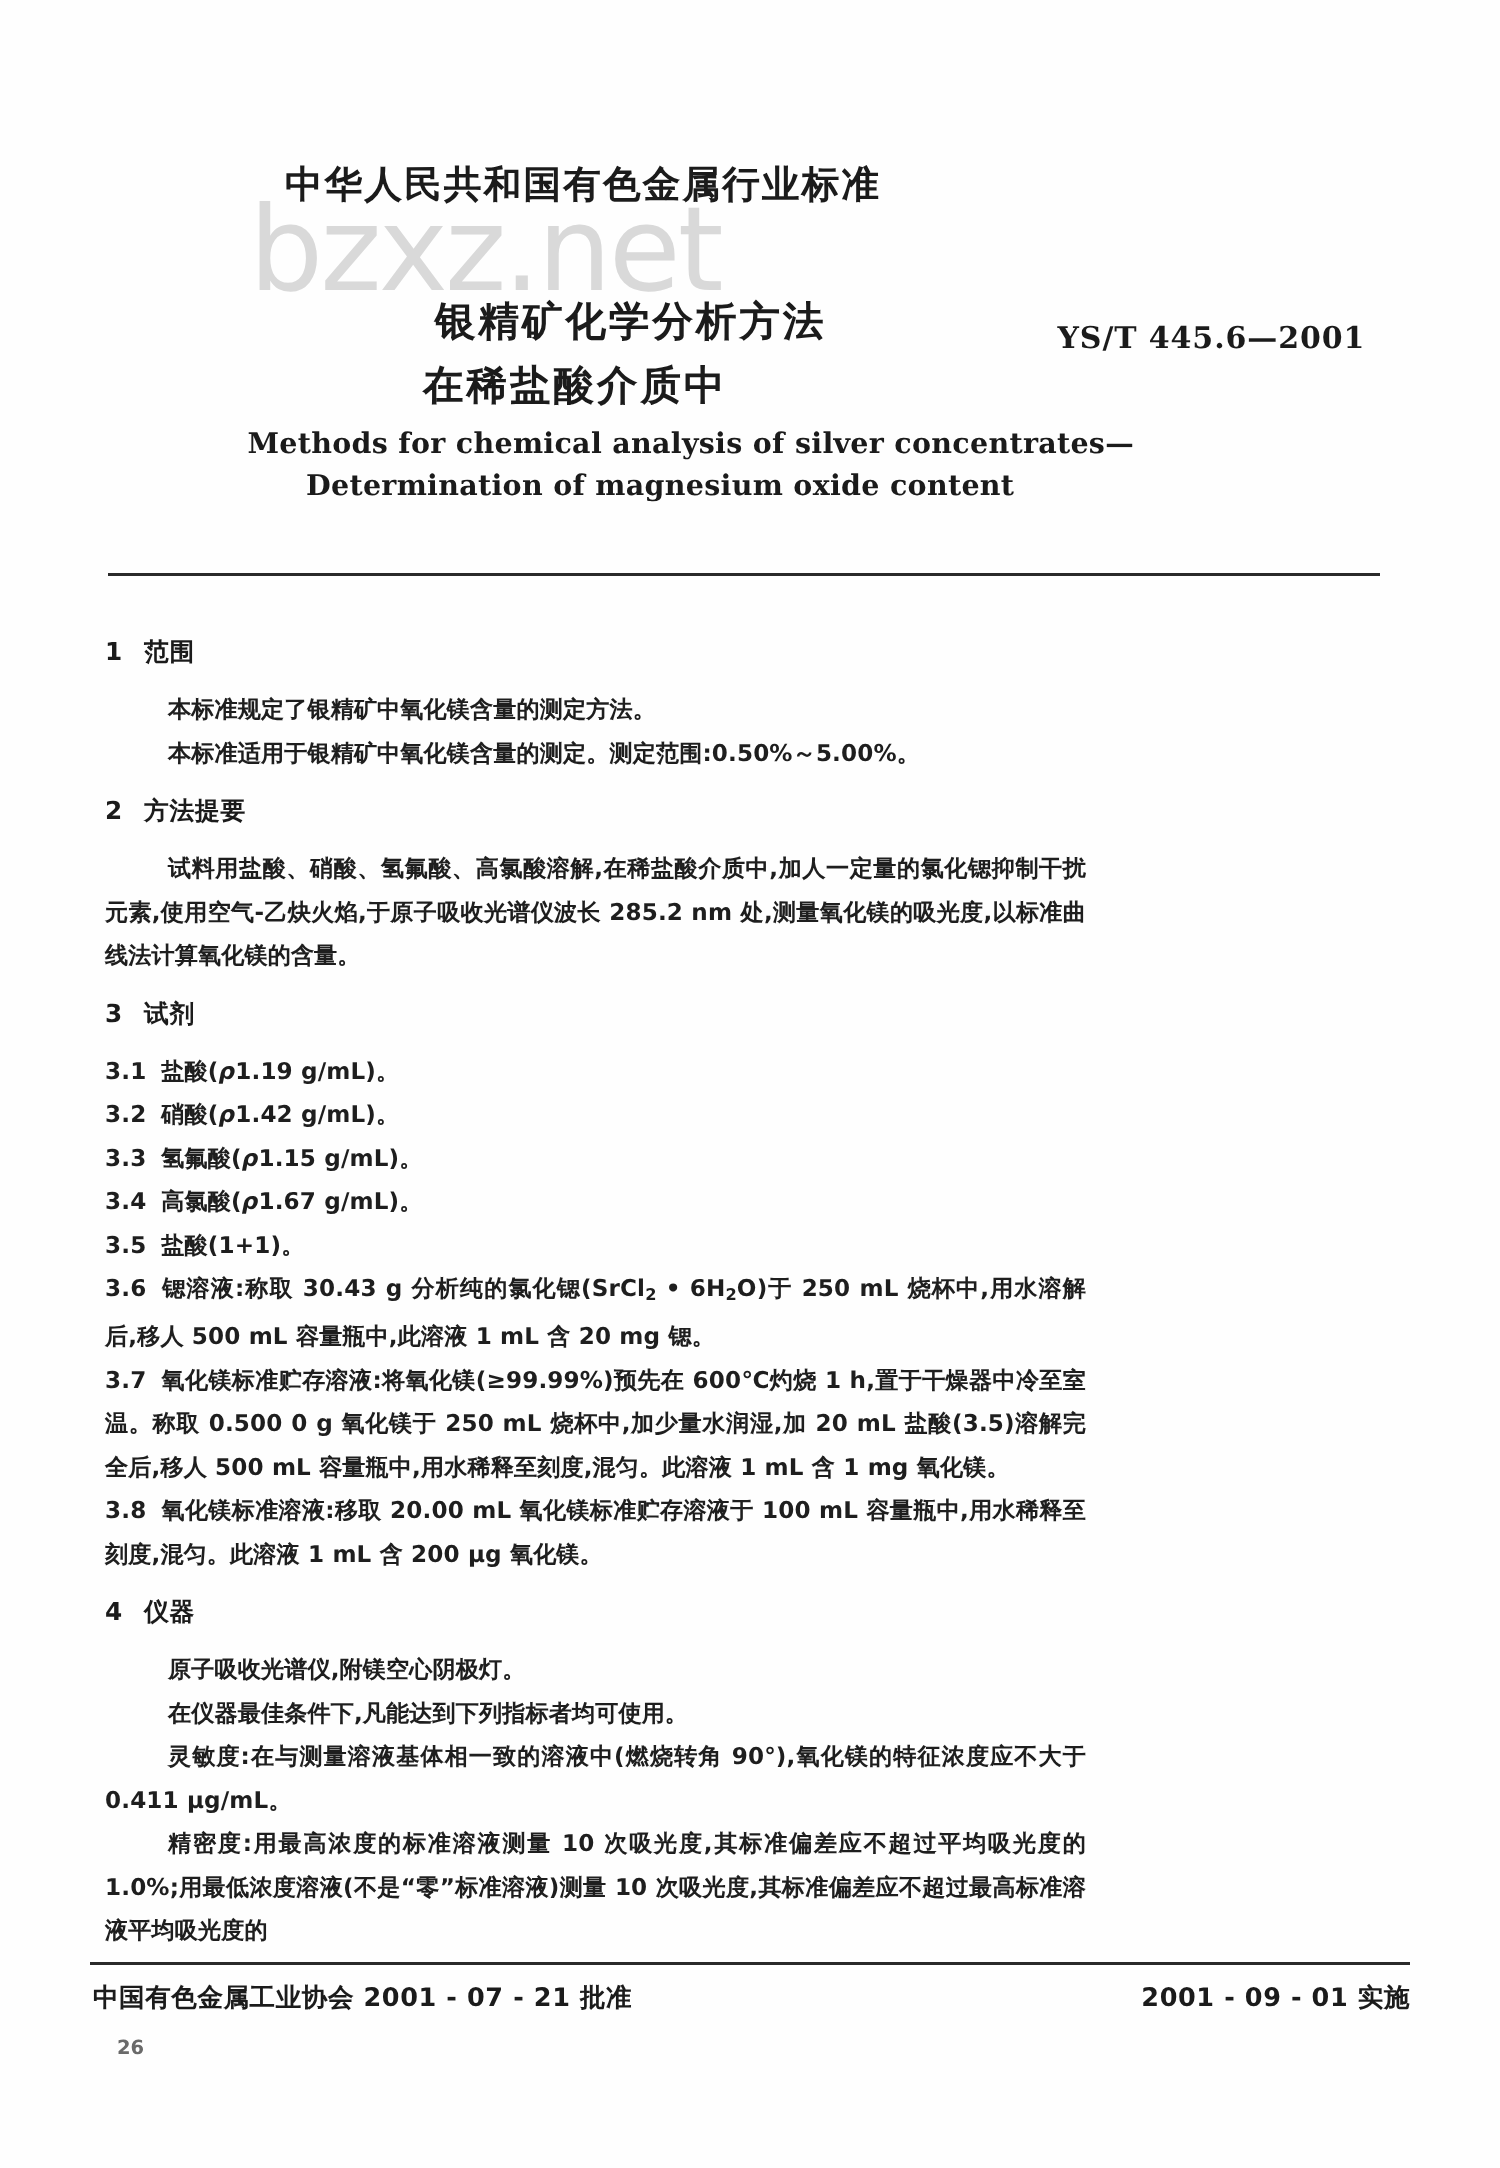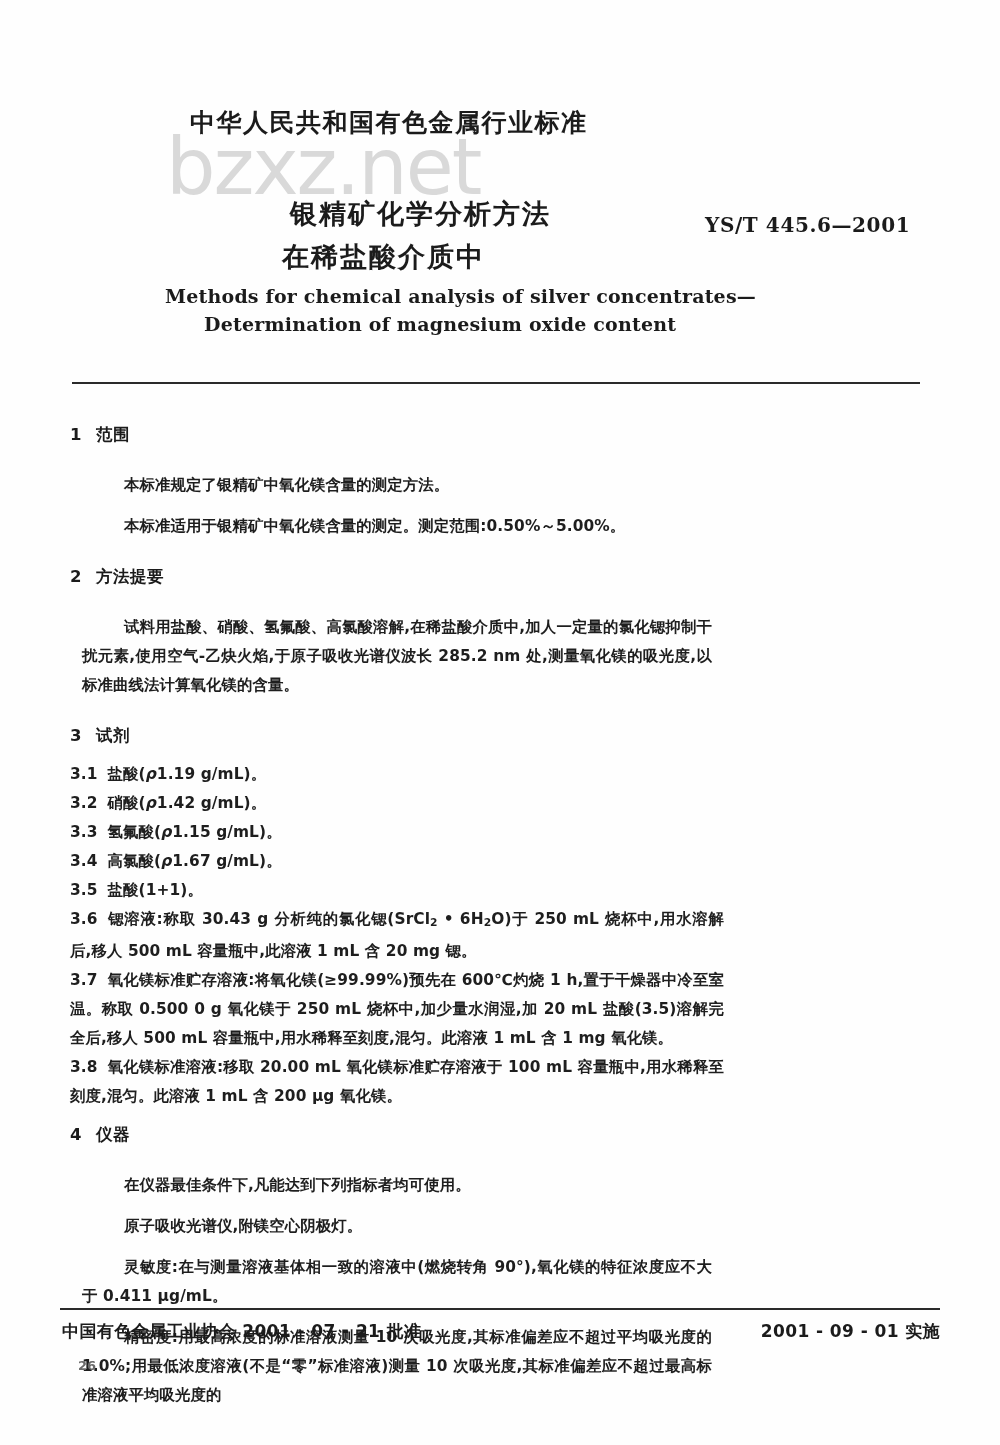--- a/index.html
+++ b/index.html
@@ -121,7 +121,7 @@
     font-size: 15.4px;
     font-weight: 700;
     color: #1e1e1e;
-    margin: 12px;
+    margin: 0;
     padding: 0 80px 0 70px;
     line-height: 29px;
     text-indent: 42px;

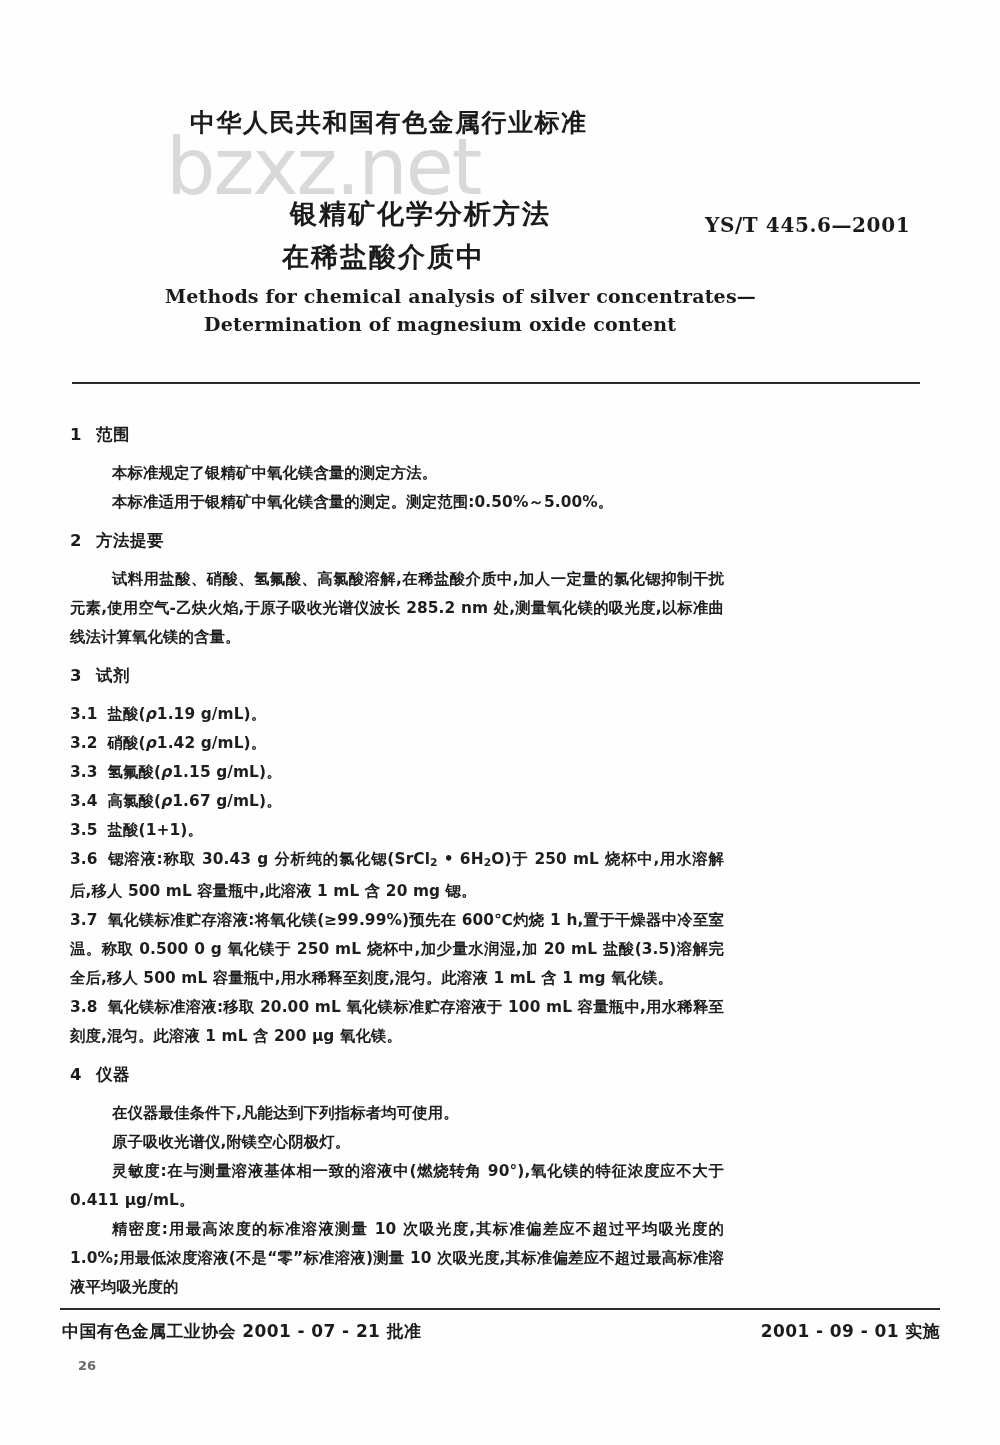--- a/index.html
+++ b/index.html
@@ -248,8 +248,8 @@
       <span class="num">4</span><span>仪器</span>
     </div>
     <div class="gap-sm"></div>
+    <p class="para">原子吸收光谱仪,附镁空心阴极灯。</p>
     <p class="para">在仪器最佳条件下,凡能达到下列指标者均可使用。</p>
-    <p class="para">原子吸收光谱仪,附镁空心阴极灯。</p>
     <p class="para">灵敏度:在与测量溶液基体相一致的溶液中(燃烧转角 90°),氧化镁的特征浓度应不大于 0.411 μg/mL。</p>
     <p class="para">精密度:用最高浓度的标准溶液测量 10 次吸光度,其标准偏差应不超过平均吸光度的 1.0%;用最低浓度溶液(不是“零”标准溶液)测量 10 次吸光度,其标准偏差应不超过最高标准溶液平均吸光度的</p>
 

